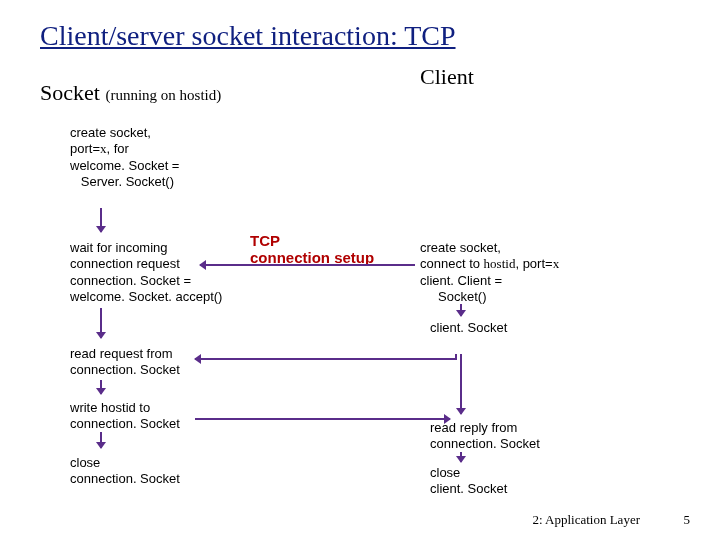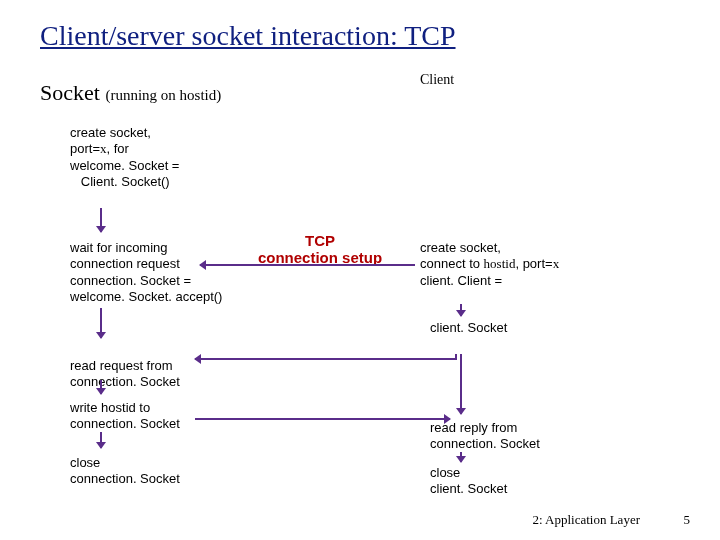--- a/index.html
+++ b/index.html
@@ -7,7 +7,7 @@
 .title{font-size:28px;color:#102080;text-decoration:underline;font-family:"Comic Sans MS",cursive;position:absolute;left:40px;top:20px}
 .server-h{position:absolute;left:40px;top:80px;font-family:"Comic Sans MS",cursive;font-size:22px;color:#000}
 .server-h .sub{font-size:15px}
-.client-h{position:absolute;left:420px;top:72px;font-family:"Comic Sans MS",cursive;font-size:14px;color:#000}
+.client-h{position:absolute;left:420px;top:64px;font-family:"Comic Sans MS",cursive;font-size:22px;color:#000}
 .box{position:absolute;font-size:13px;line-height:1.25;color:#000}
 .mono{font-family:Liberation Serif, serif}
 .tcp-lbl{position:absolute;left:250px;top:232px;color:#b00000;font-weight:bold;font-size:15px;text-align:center;width:140px}

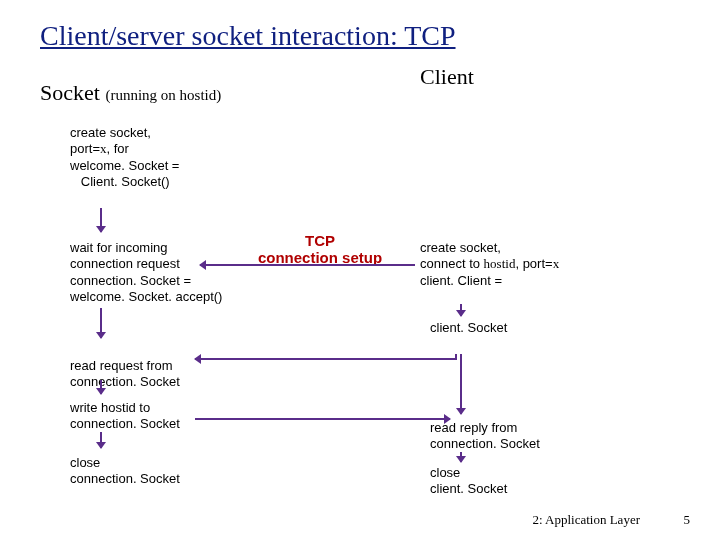--- a/index.html
+++ b/index.html
@@ -38,7 +38,7 @@
   <div>create socket,</div>
   <div><span>port=</span><span class="mono">x</span><span>, for</span></div>
   <div>welcome. Socket =</div>
-  <div style="white-space:pre">   Client. Socket()</div>
+  <div style="white-space:pre">   Server. Socket()</div>
 </div>
 
 <div class="box" style="left:70px;top:240px">

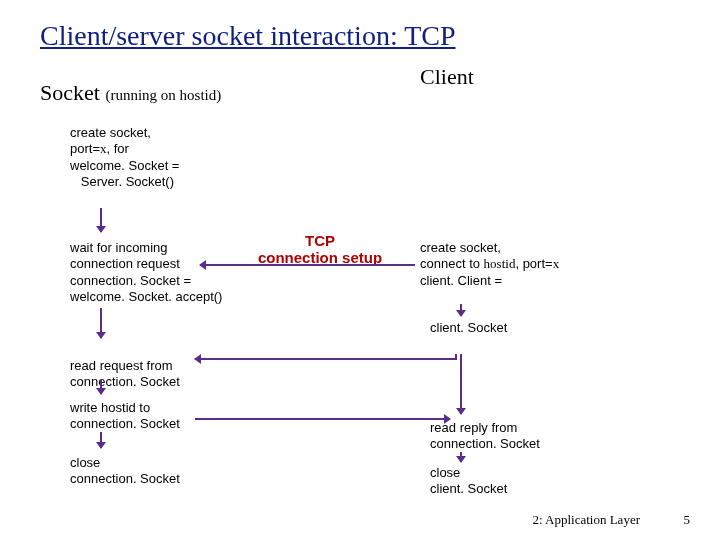--- a/index.html
+++ b/index.html
@@ -10,7 +10,7 @@
 .client-h{position:absolute;left:420px;top:64px;font-family:"Comic Sans MS",cursive;font-size:22px;color:#000}
 .box{position:absolute;font-size:13px;line-height:1.25;color:#000}
 .mono{font-family:Liberation Serif, serif}
-.tcp-lbl{position:absolute;left:250px;top:232px;color:#b00000;font-weight:bold;font-size:15px;text-align:center;width:140px}
+.tcp-lbl{position:absolute;left:250px;top:232px;color:#b00000;font-weight:bold;font-size:15px;width:140px}
 .arrow{position:absolute;background:#5a2d8a}
 .arrow-h{height:2px}
 .arrow-v{width:2px}

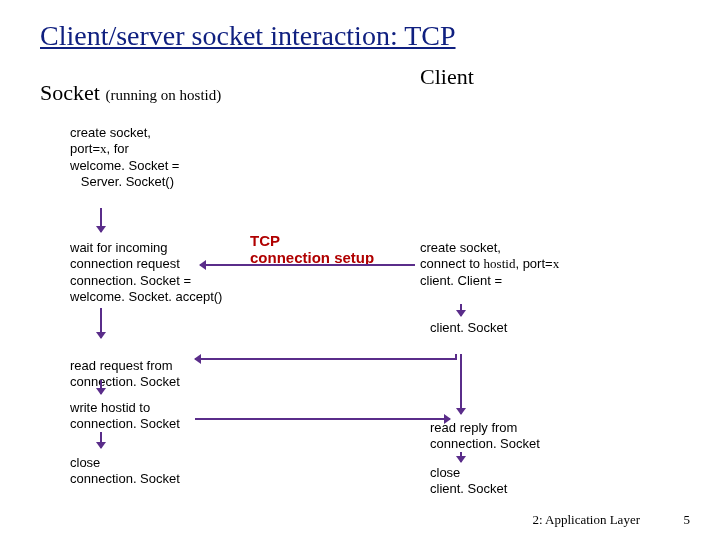--- a/index.html
+++ b/index.html
@@ -72,6 +72,7 @@
   <div>create socket,</div>
   <div><span>connect to </span><span class="mono">hostid</span><span>, port=</span><span class="mono">x</span></div>
   <div>client. Client =</div>
+  <div style="white-space:pre">     Socket()</div>
 </div>
 
 <div class="box" style="left:430px;top:320px">

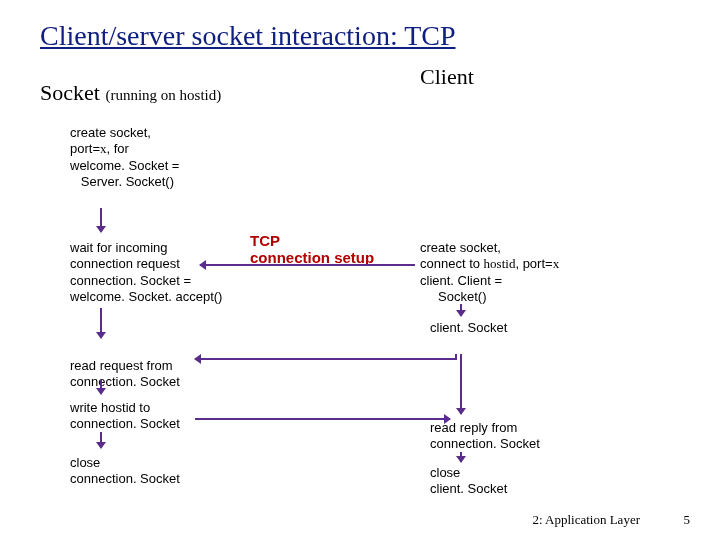--- a/index.html
+++ b/index.html
@@ -48,7 +48,7 @@
   <div>welcome. Socket. accept()</div>
 </div>
 
-<div class="box" style="left:70px;top:358px">
+<div class="box" style="left:70px;top:346px">
   <div>read request from</div>
   <div>connection. Socket</div>
 </div>

